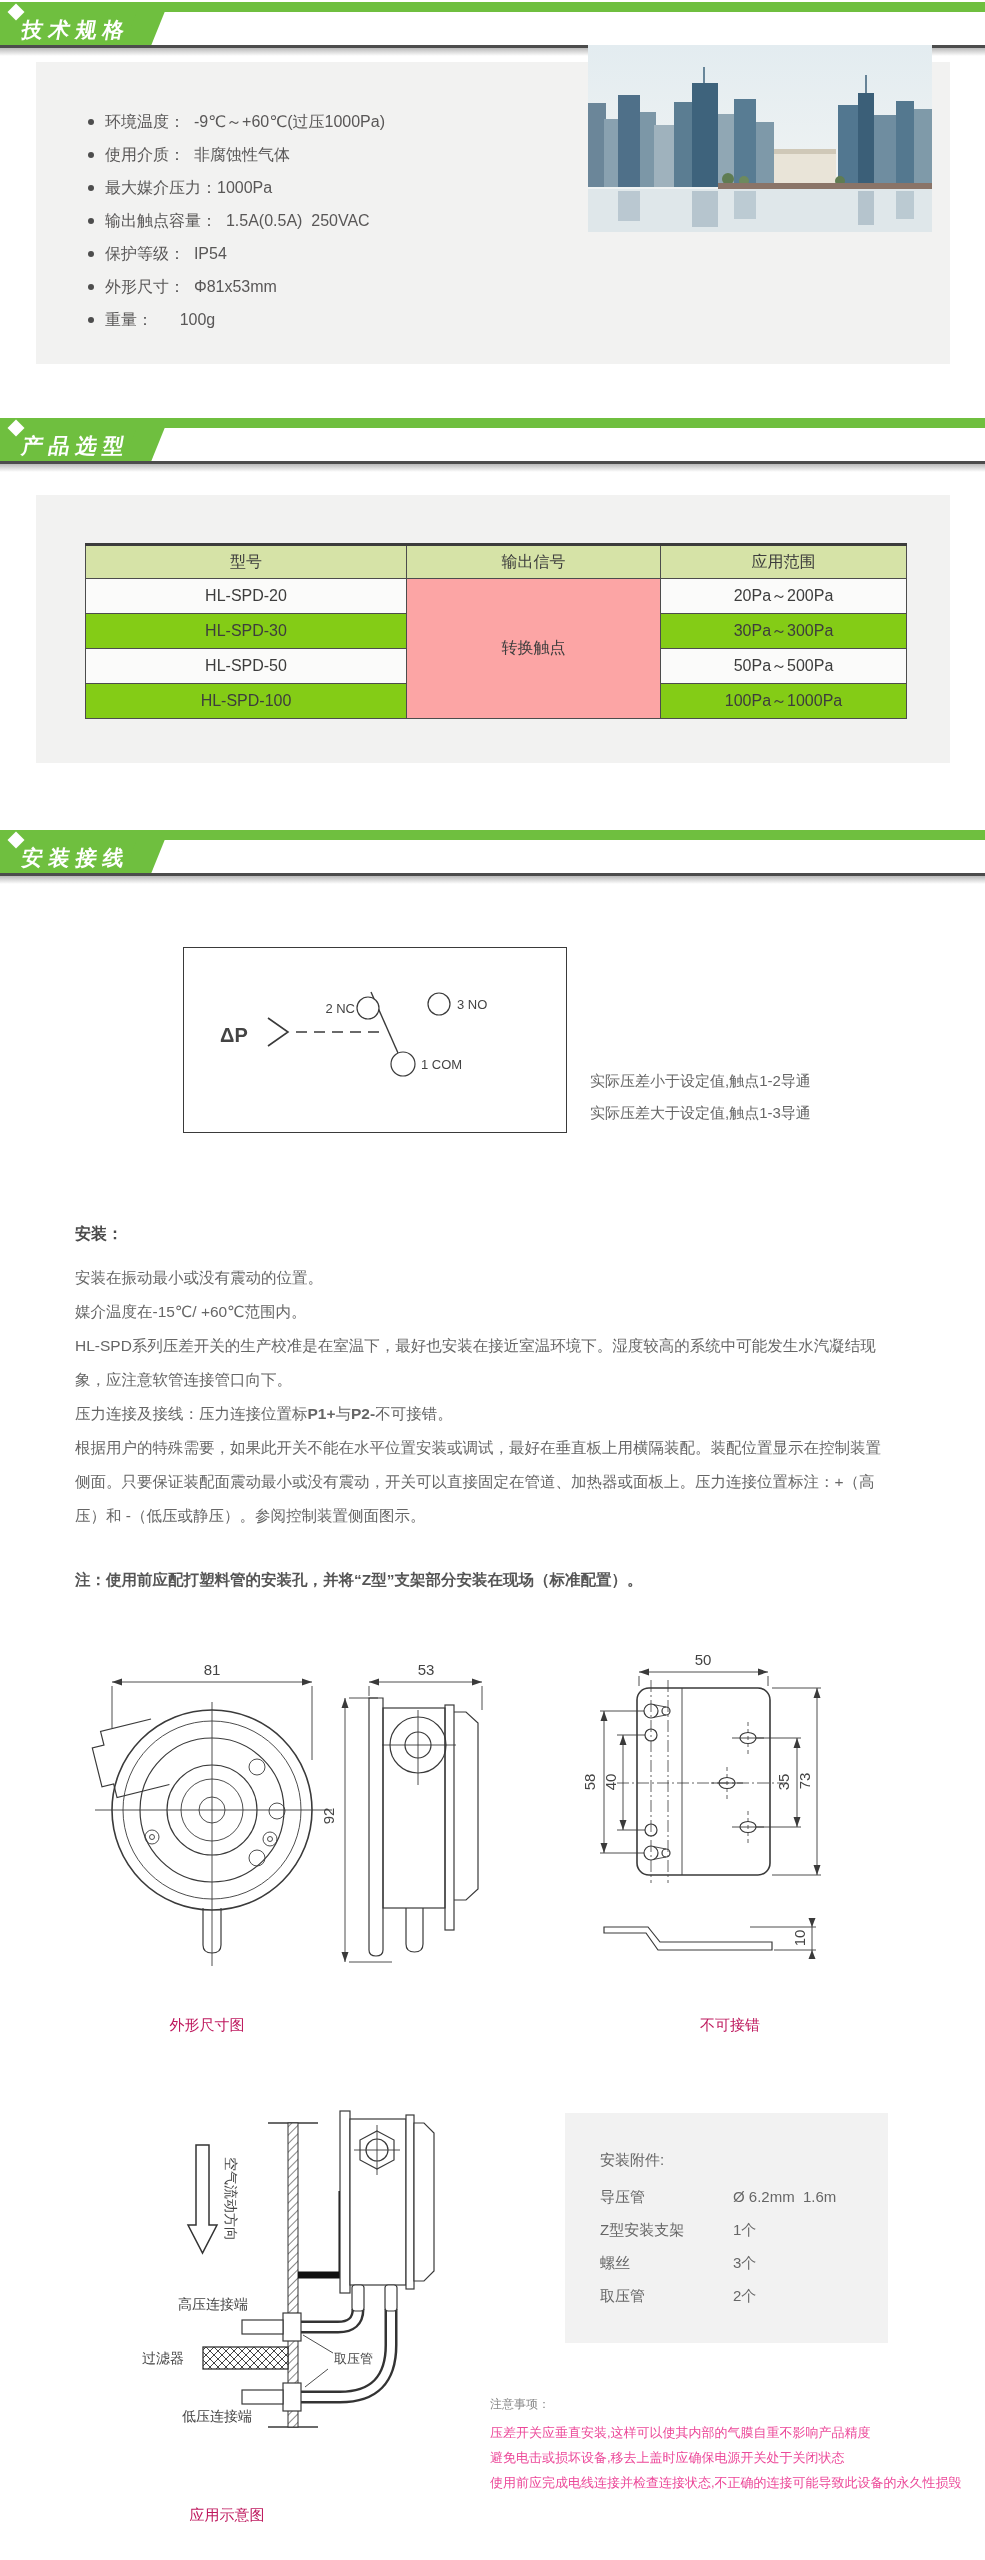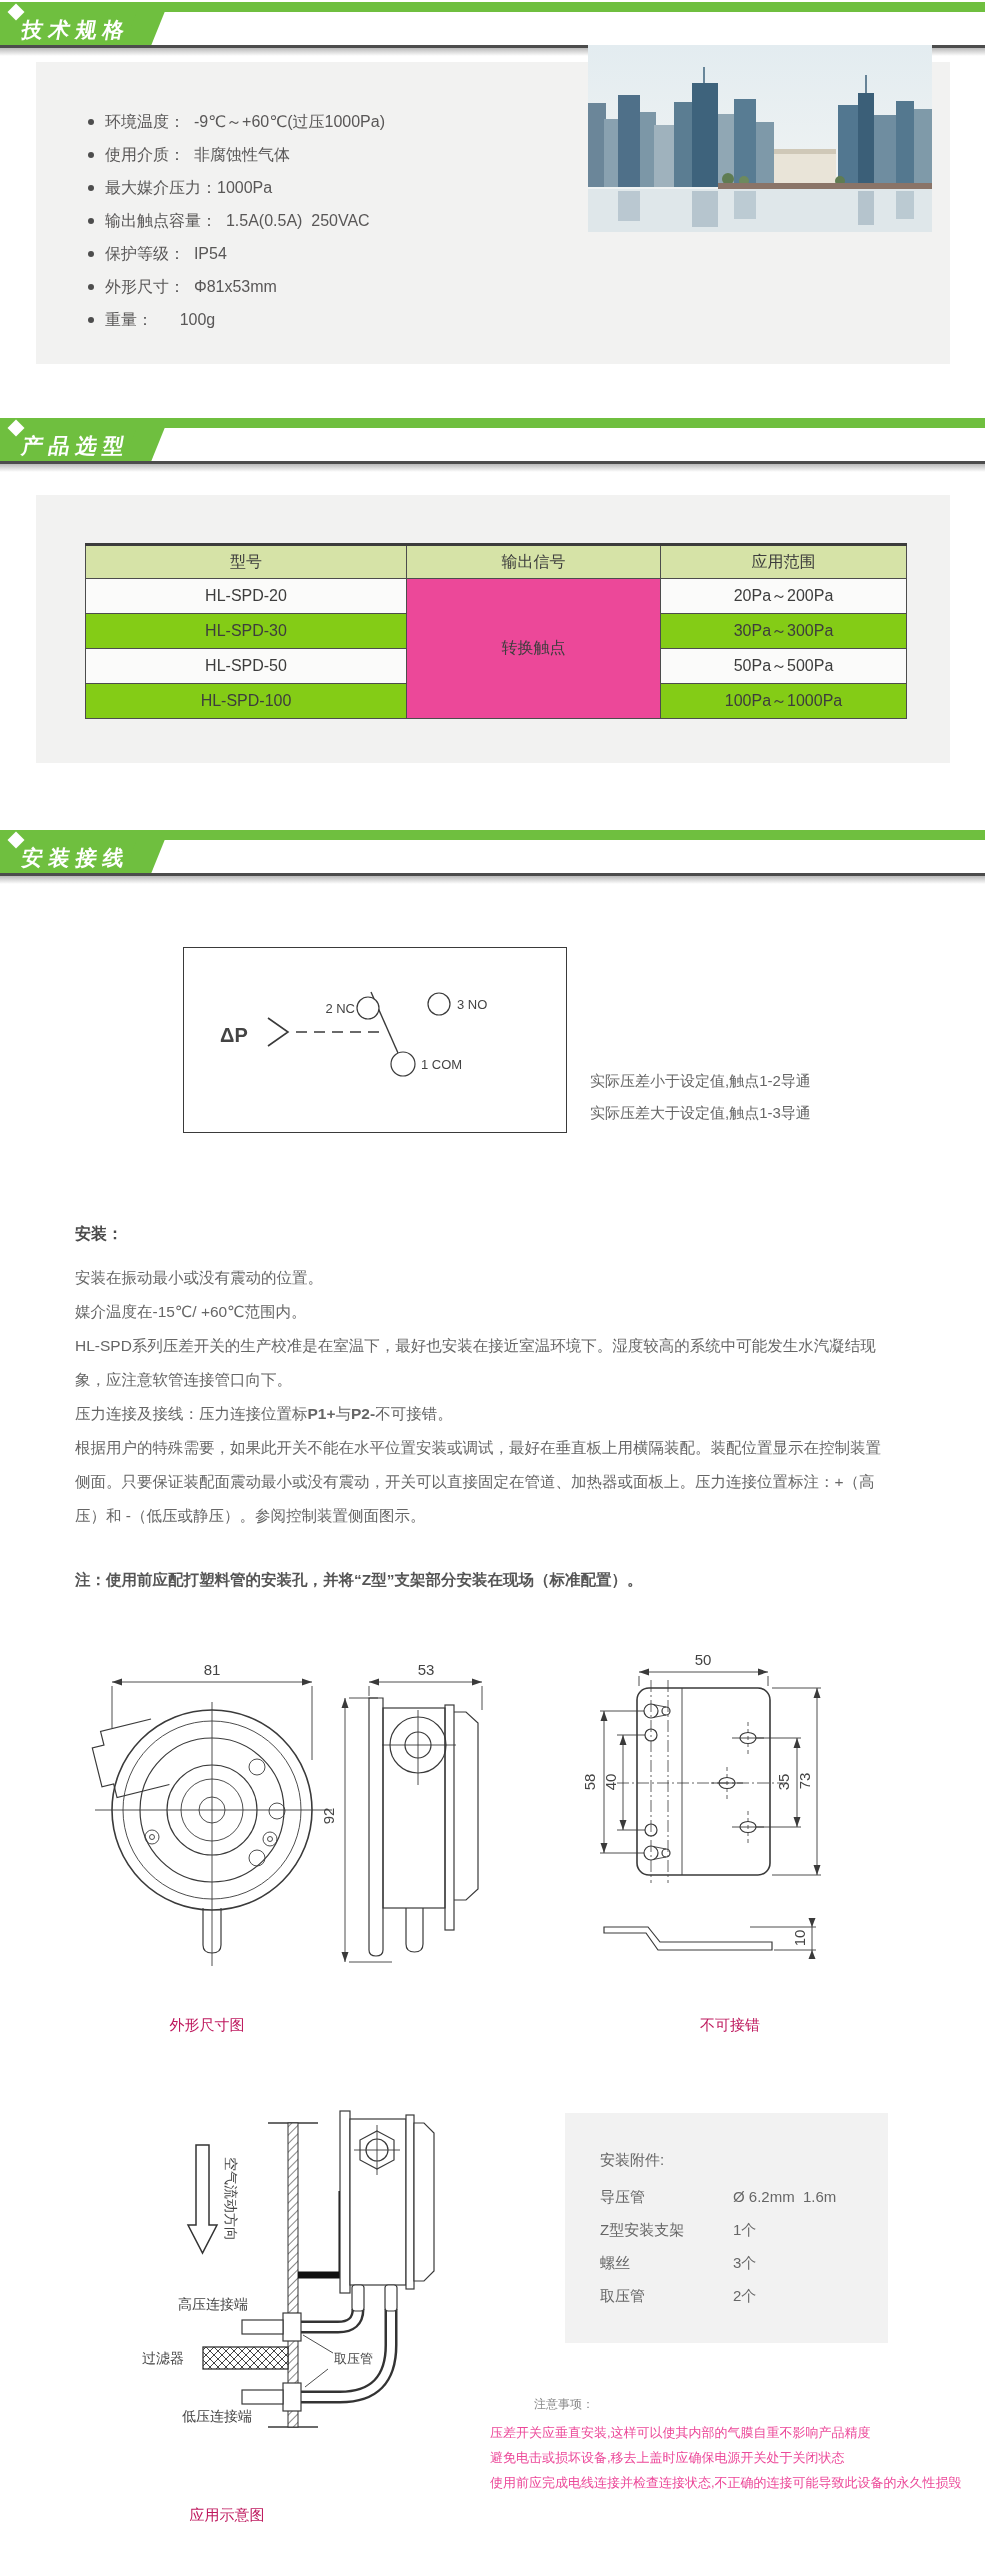--- a/index.html
+++ b/index.html
@@ -42,7 +42,7 @@
   #sel-table th{background:#d6e3a7;height:32px;font-weight:normal;}
   #sel-table td{height:34px;background:#fbfbfa;}
   #sel-table tr.alt td{background:#84cc16;}
-  #sel-table td.signal{background:#ec4899;}
+  #sel-table td.signal{background:#fca5a5;}
   .col-model{width:320px;} .col-signal{width:253px;margin-top:25px;} .col-range{width:245px;}
 
   

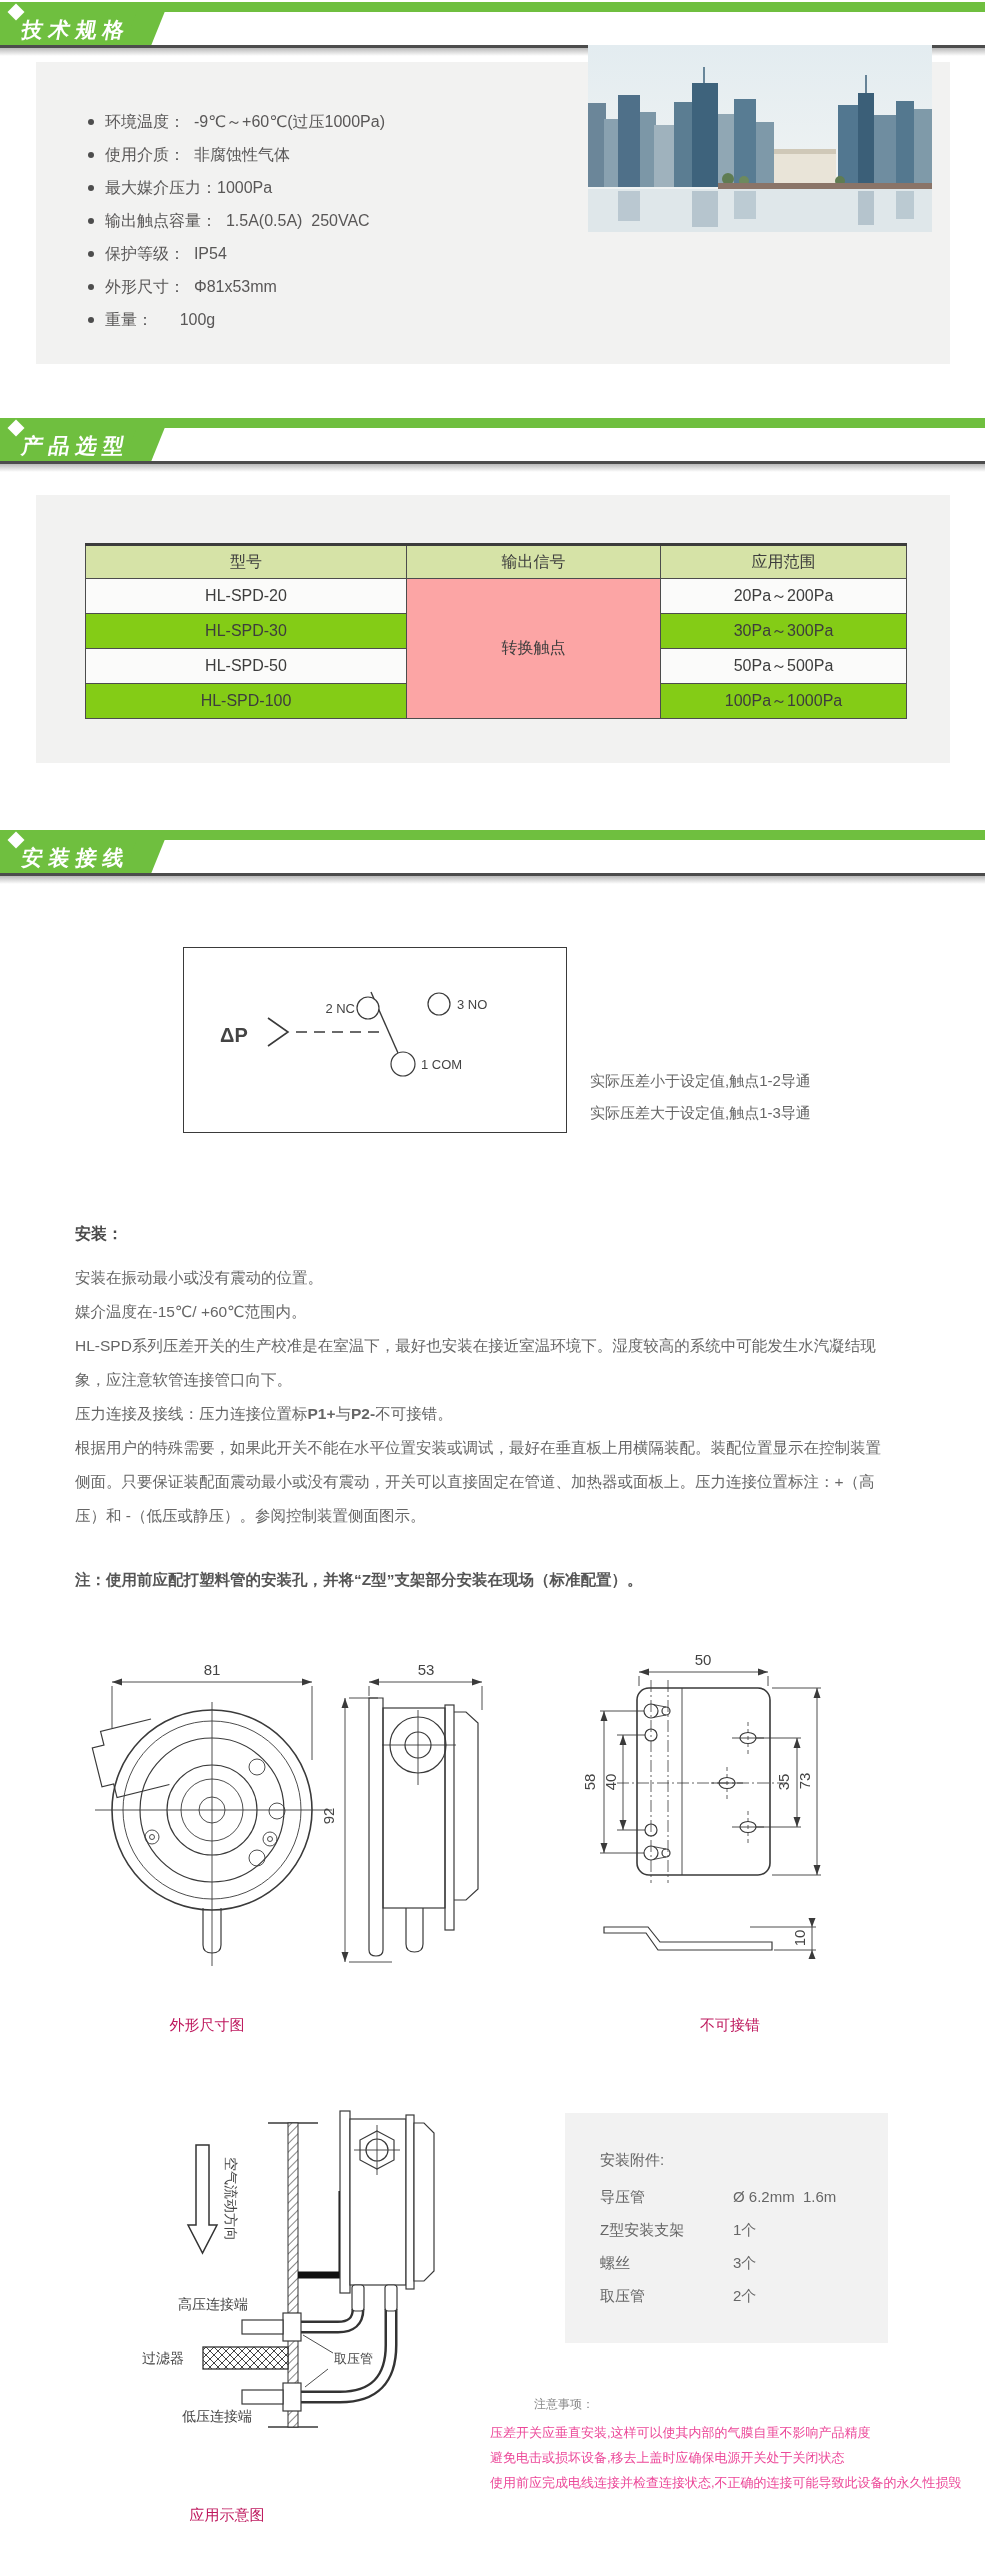--- a/index.html
+++ b/index.html
@@ -82,7 +82,7 @@
 
   
   #notices{position:absolute;left:490px;top:2396px;width:480px;}
-  #notices .n-title{font-size:12px;color:#8a8a8a;margin-bottom:7px;margin-left:44px;}
+  #notices .n-title{font-size:12px;color:#8a8a8a;margin-bottom:7px;}
   #notices p{margin:0;font-size:13px;line-height:25px;color:#ec4899;}
 </style>
 </head>

